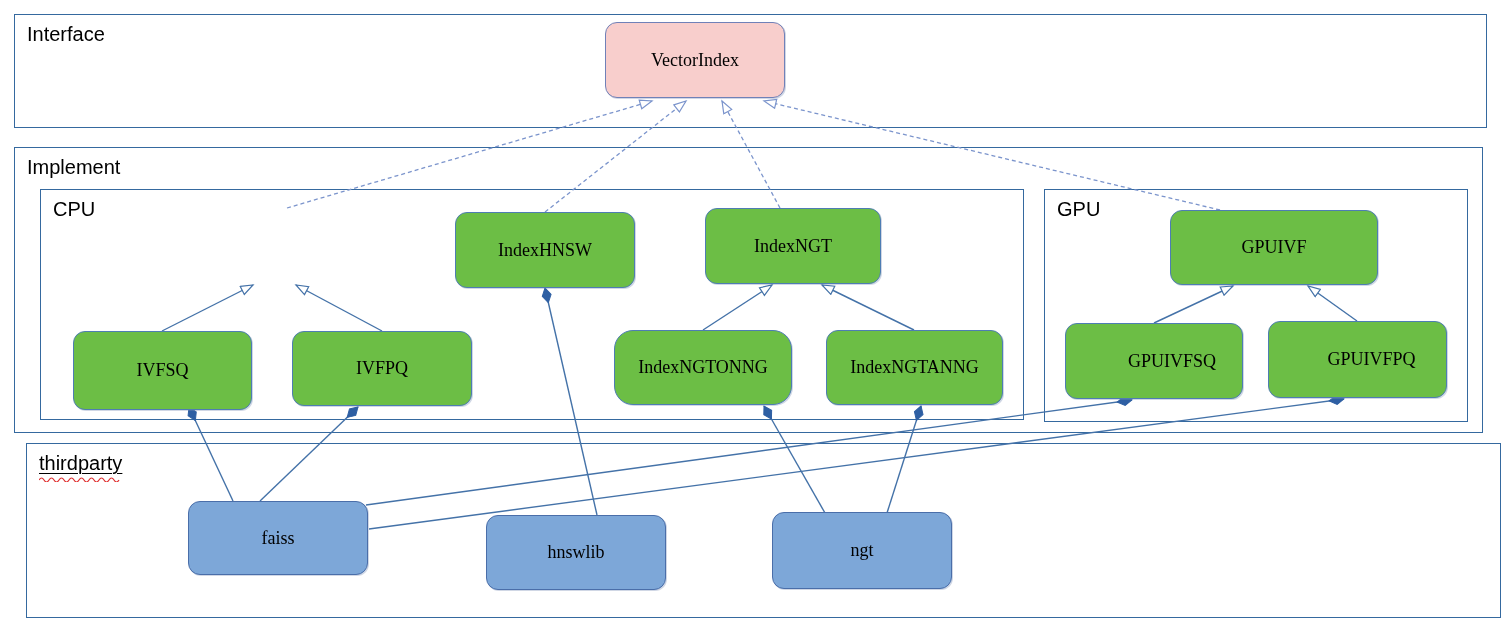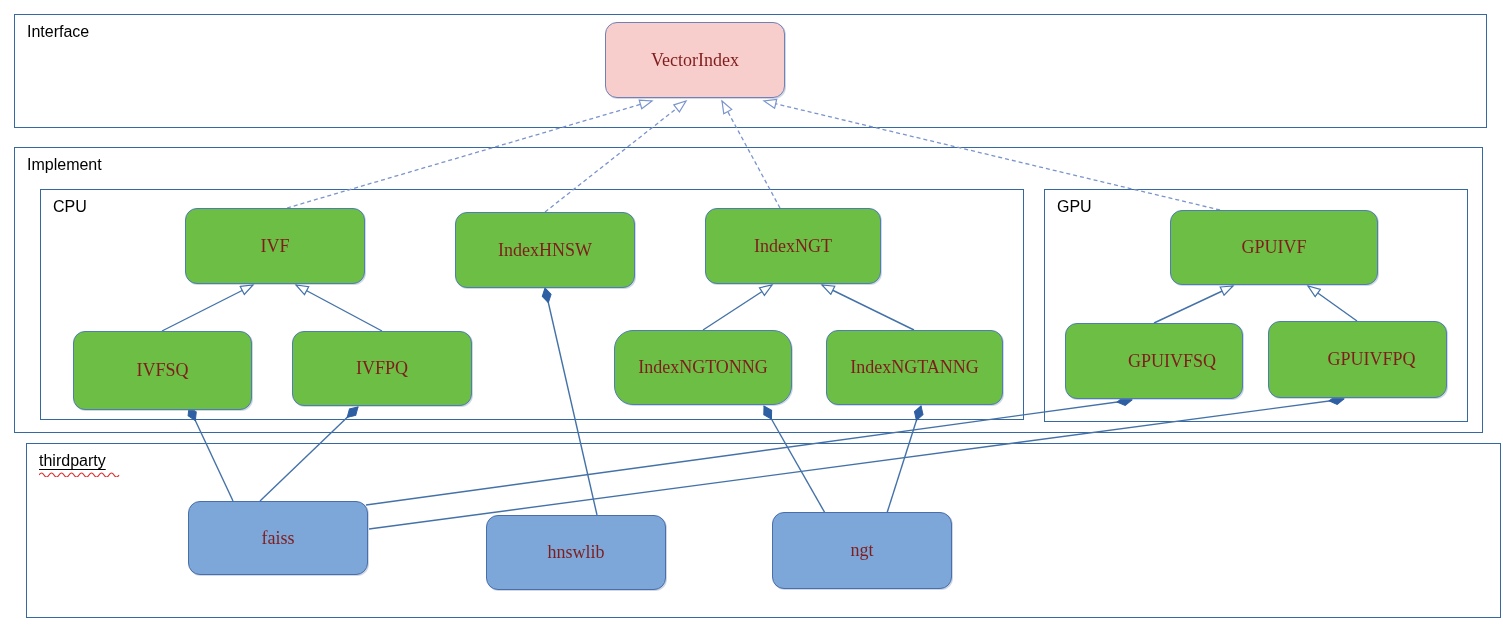--- a/index.html
+++ b/index.html
@@ -33,7 +33,7 @@
   .container-label{
     position:absolute;
     top:8px;left:12px;
-    font-size:16px;
+    font-size:20px;
     color:var(--label-color);
     font-family:"Liberation Sans", sans-serif;
     white-space:nowrap;

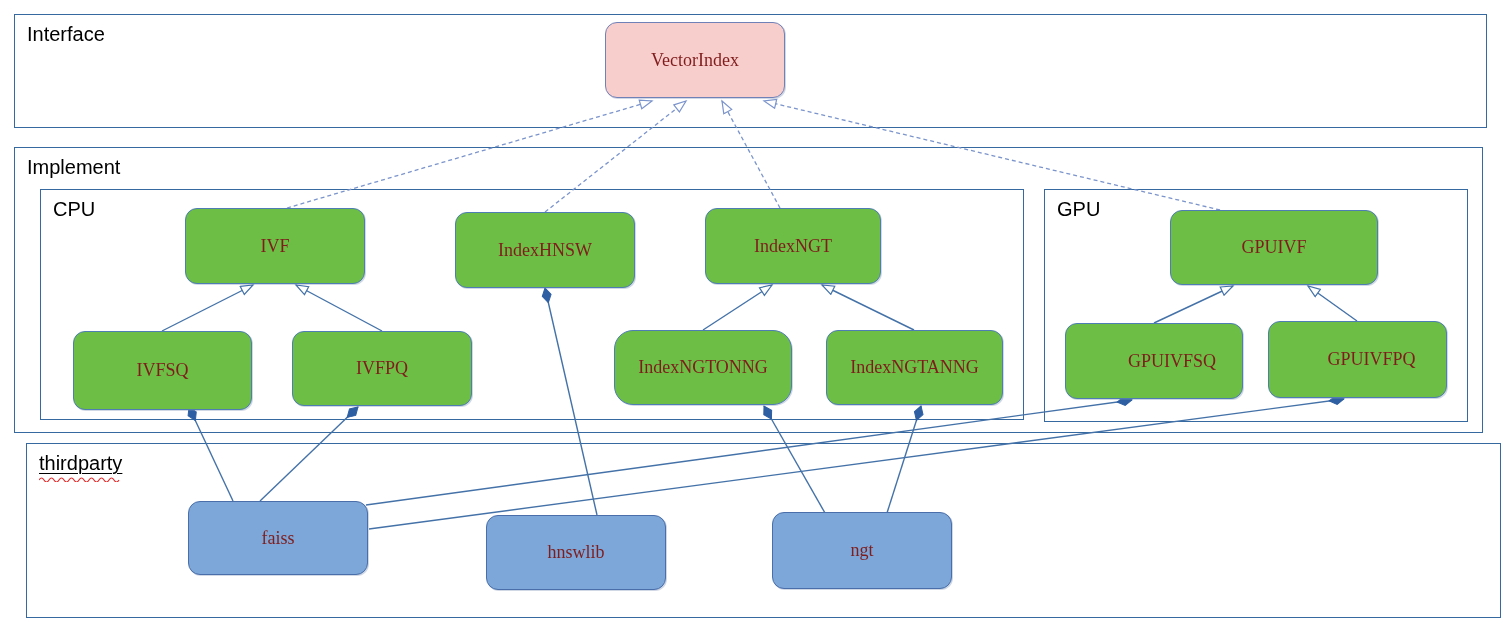--- a/index.html
+++ b/index.html
@@ -56,7 +56,7 @@
     justify-content:center;
     font-family:"Liberation Serif", serif;
     font-size:18px;
-    color:#7f1d1d;
+    color:#000000;
     z-index:3;
     box-shadow:1px 1px 0 rgba(120,140,180,.35);
   }

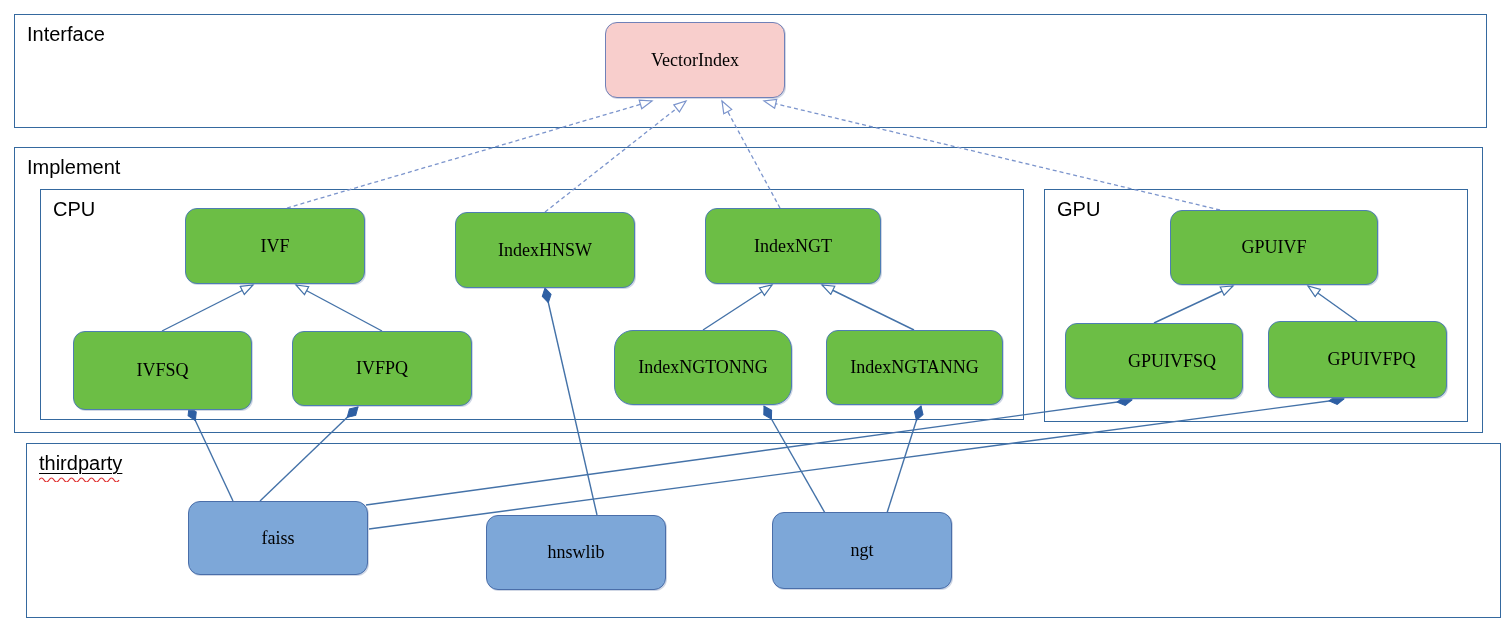--- a/index.html
+++ b/index.html
@@ -143,9 +143,6 @@
     <span>VectorIndex</span>
   </div>
 
-  <div class="node green" style="left:185px;top:208px;width:180px;height:76px;">
-    <span>IVF</span>
-  </div>
 
   <div class="node green" style="left:455px;top:212px;width:180px;height:76px;">
     <span>IndexHNSW</span>

